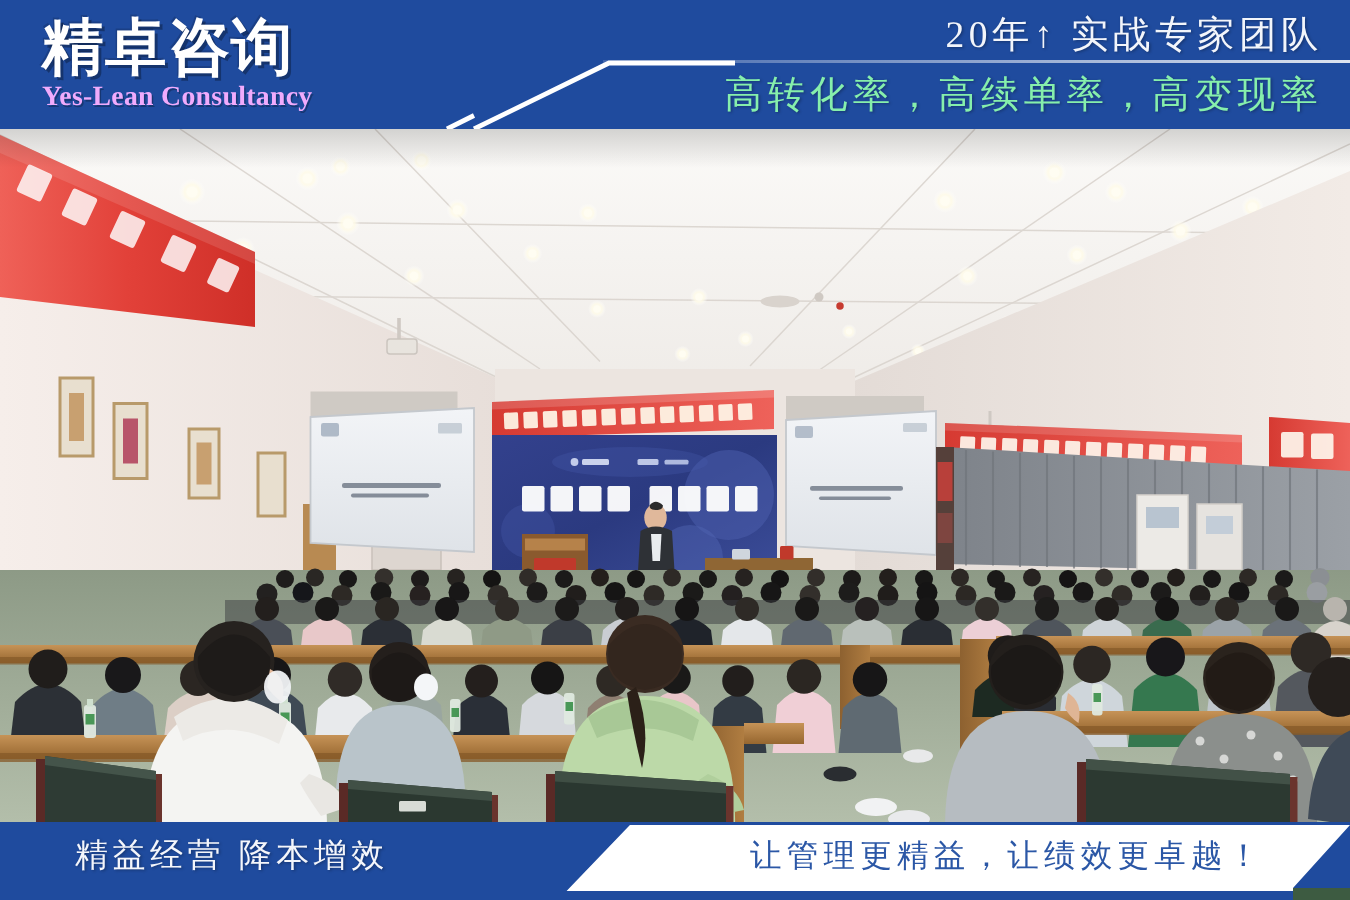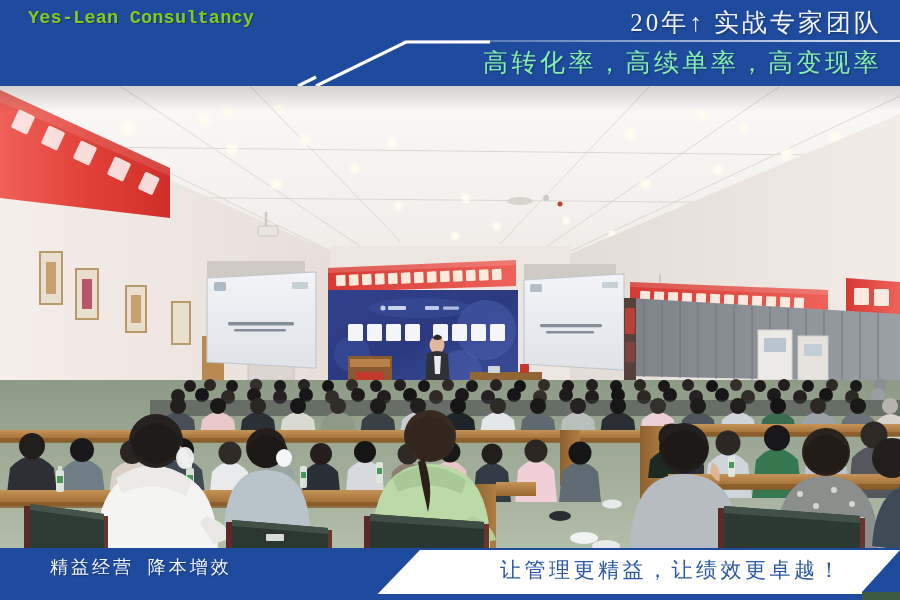--- a/index.html
+++ b/index.html
@@ -80,6 +80,7 @@
   <div class="header">
 
     <div class="logo-block">
+      <div class="logo-cn">精卓咨询</div>
       <div class="logo-en">Yes-Lean Consultancy</div>
     </div>
 

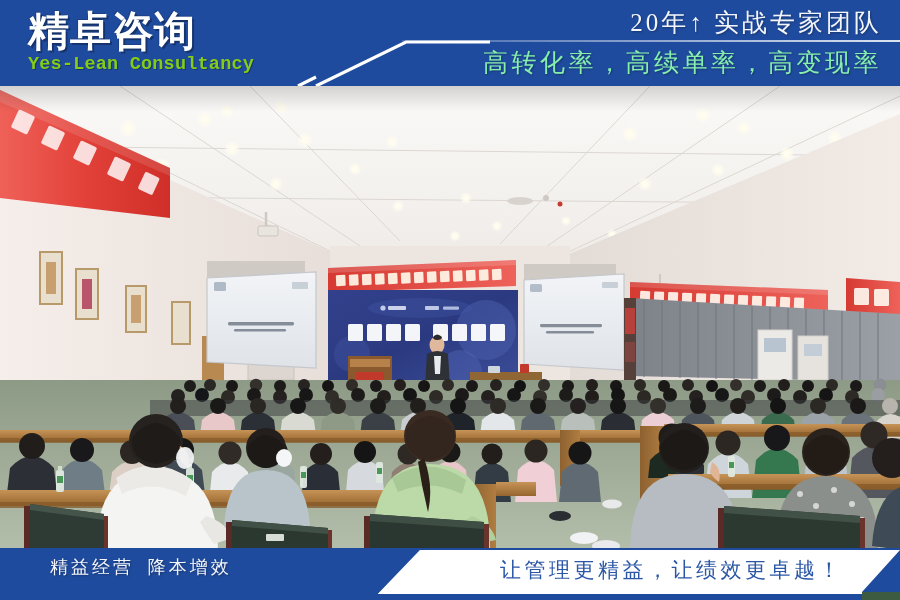--- a/index.html
+++ b/index.html
@@ -24,8 +24,8 @@
     text-shadow: 2px 2px 0 rgba(0,0,0,0.30), -1px -1px 0 rgba(0,0,0,0.15);
   }
   .logo-en {
-    font-family:Liberation Mono, monospace;
-    font-weight:bold; font-size:18.5px; color:#84cc16;
+    font-family:Liberation Serif, serif;
+    font-weight:bold; font-size:18.5px; color:#f0abfc;
     letter-spacing:0.2px; line-height:22px; margin-top:0px;
     text-shadow: 1px 1px 0 rgba(0,0,0,0.28);
   }

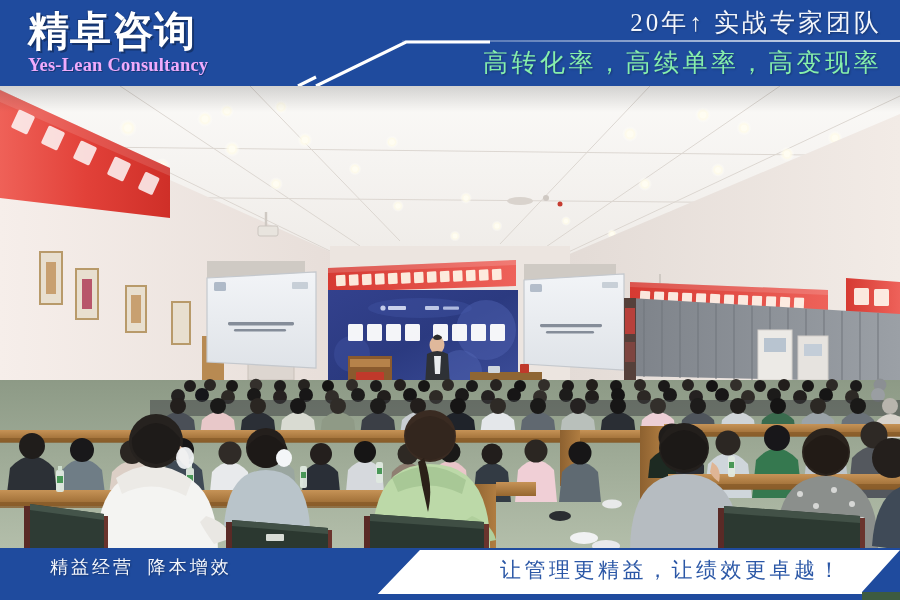--- a/index.html
+++ b/index.html
@@ -59,8 +59,8 @@
   .footer-bg { position:absolute; inset:0; }
   .f-left-text {
     position:absolute; left:50px; top:7px;
-    font-family:Liberation Mono, monospace;
-    font-size:18px; color:#f4f6fb; letter-spacing:3px;
+    font-family:Liberation Sans, sans-serif;
+    font-size:22px; color:#f4f6fb; letter-spacing:3px;
     text-shadow:1px 1px 2px rgba(0,0,0,0.30);
     z-index:3;
   }

